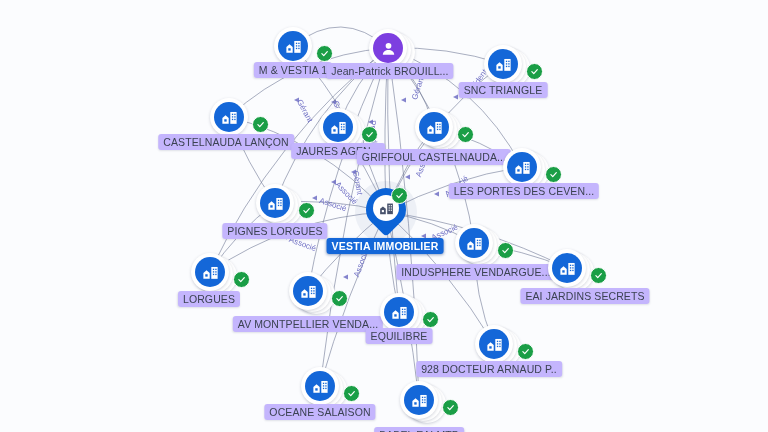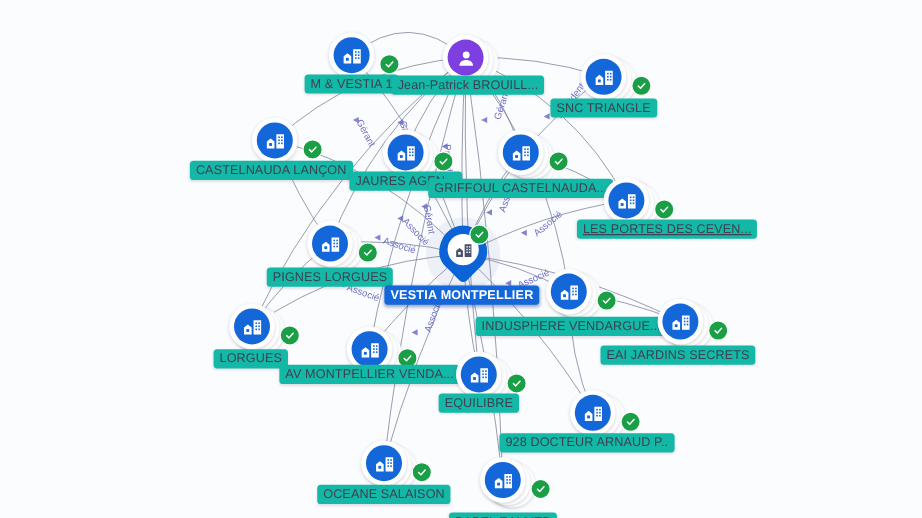--- a/index.html
+++ b/index.html
@@ -62,7 +62,7 @@
   .lbl{
     position:absolute;white-space:nowrap;
     font-size:10.5px;letter-spacing:.1px;color:#3b4252;
-    background:#14b8a6;border-radius:3px;padding:2px 5px;
+    background:#c4b5fd;border-radius:3px;padding:2px 5px;
     box-shadow:0 1px 2px rgba(40,50,80,.13);
     transform:translateX(-50%);
   }

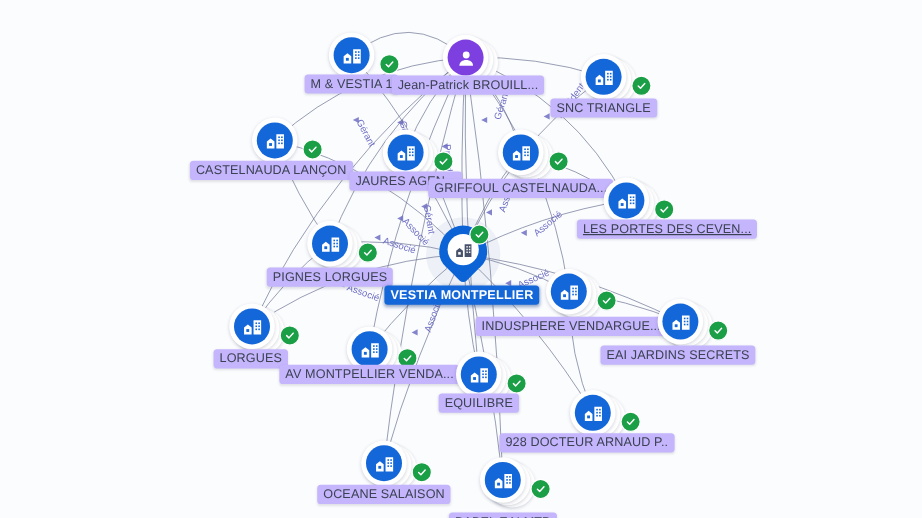--- a/index.html
+++ b/index.html
@@ -317,7 +317,7 @@
           </svg>
         </div>
       </div>
-      <div class="lbl" style="left: 556px; top: 183px; text-decoration: underline;">LES PORTES DES CEVEN...</div>
+      <div class="lbl" style="left: 524px; top: 183px;">LES PORTES DES CEVEN...</div>
       <div class="node" style="left: 275px; top: 203px;">
         <div class="stack">
           <i class="s3"></i>

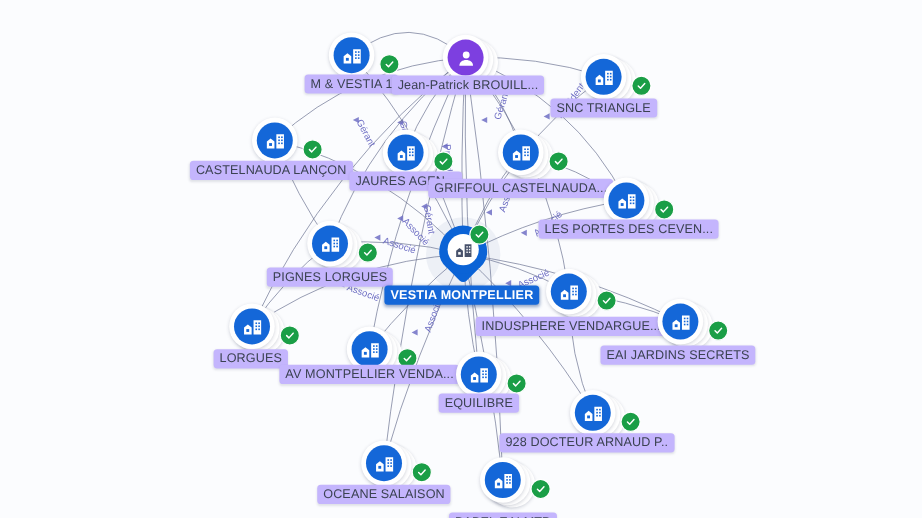--- a/index.html
+++ b/index.html
@@ -370,7 +370,7 @@
           </div>
         </div>
       </div>
-      <div class="lbl sel" style="left: 385px; top: 238px;">VESTIA MONTPELLIER</div>
+      <div class="lbl sel" style="left: 385px; top: 238px;">VESTIA IMMOBILIER</div>
       <div class="node" style="left: 474px; top: 243px;">
         <div class="stack">
           <i class="s3"></i>

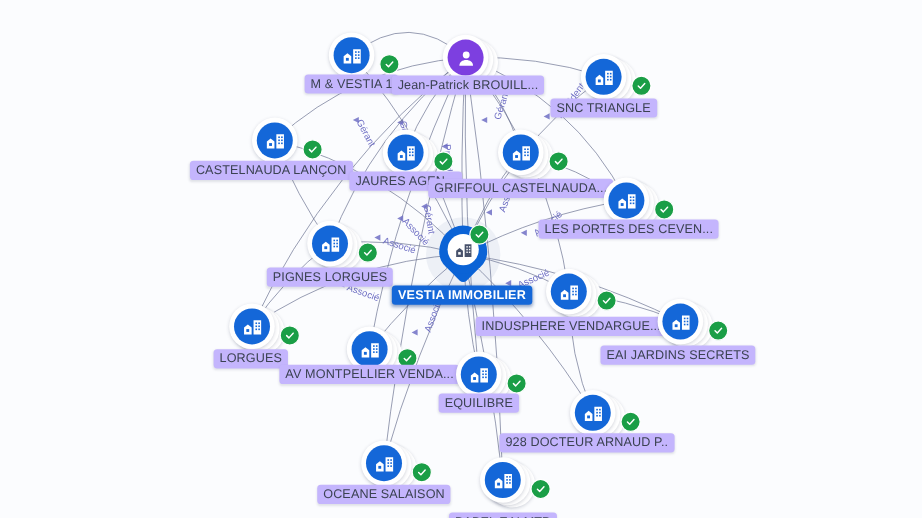--- a/index.html
+++ b/index.html
@@ -424,7 +424,7 @@
           </svg>
         </div>
       </div>
-      <div class="lbl" style="left: 565px; top: 288px;">EAI JARDINS SECRETS</div>
+      <div class="lbl" style="left: 585px; top: 288px;">EAI JARDINS SECRETS</div>
       <div class="node" style="left: 210px; top: 272px;">
         <div class="stack">
           <i class="s3"></i>

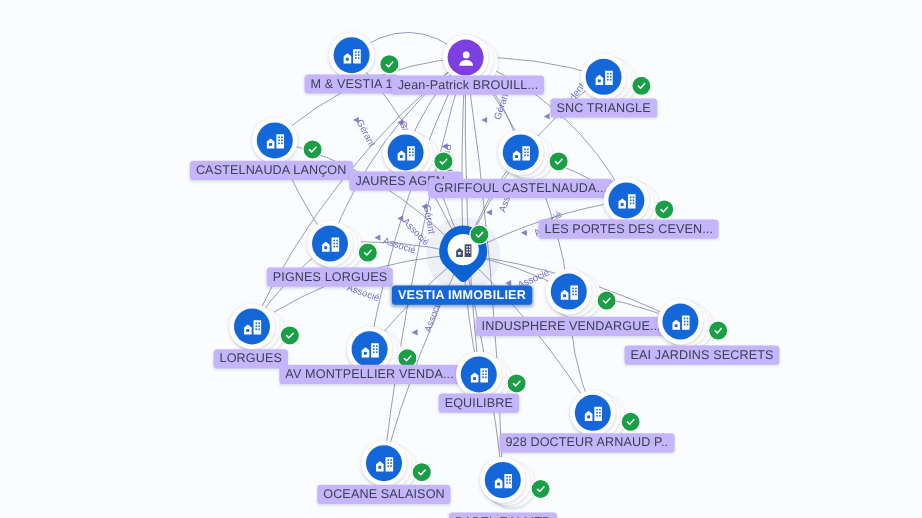--- a/index.html
+++ b/index.html
@@ -478,7 +478,7 @@
           </svg>
         </div>
       </div>
-      <div class="lbl" style="left: 308px; top: 304px;">AV MONTPELLIER VENDA...</div>
+      <div class="lbl" style="left: 308px; top: 316px;">AV MONTPELLIER VENDA...</div>
       <div class="node" style="left: 399px; top: 312px;">
         <div class="stack">
           <i class="s3"></i>

